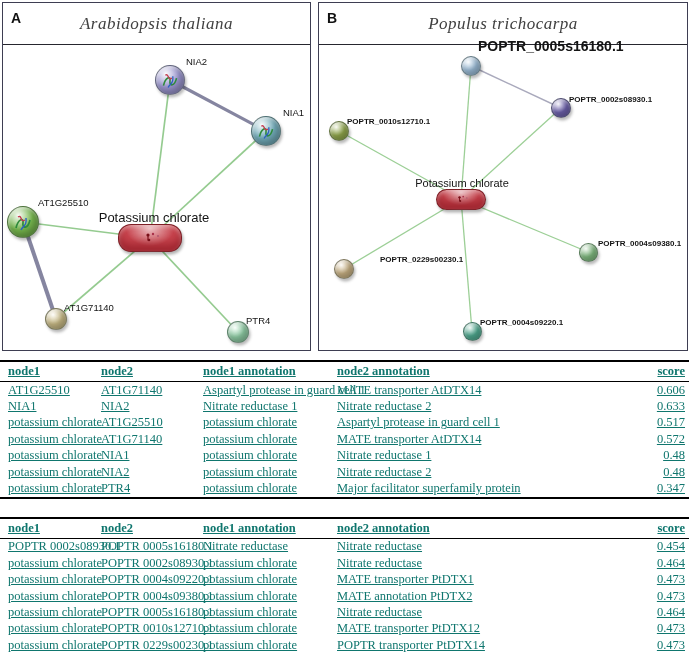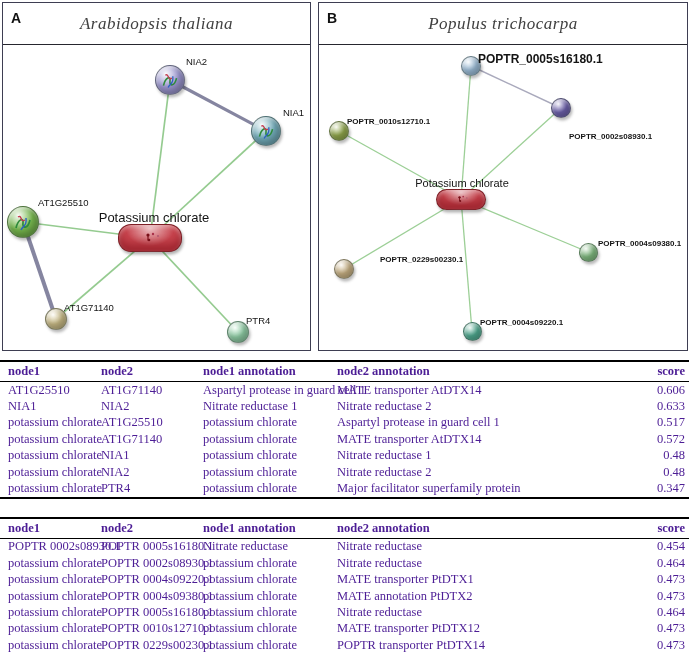--- a/index.html
+++ b/index.html
@@ -112,7 +112,7 @@
       <div class="node sphere" style="left: 227px; top: 321px; width: 22px; height: 22px; background: radial-gradient(circle at 35% 28%, rgba(255, 255, 255, 0.95), rgba(255, 255, 255, 0) 50%), rgb(151, 216, 174);"></div>
       <div class="nlabel" style="left: 246px; top: 315px; font-size: 9.5px;">PTR4</div>
       <div class="node sphere" style="left: 461px; top: 56px; width: 20px; height: 20px; background: radial-gradient(circle at 35% 28%, rgba(255, 255, 255, 0.95), rgba(255, 255, 255, 0) 50%), rgb(166, 201, 230);"></div>
-      <div class="nlabel b" style="left: 478px; top: 52px; font-size: 12px;">POPTR_0005s16180.1</div>
+      <div class="nlabel b" style="left: 478px; top: 38px; font-size: 14px;">POPTR_0005s16180.1</div>
       <div class="node sphere" style="left: 551px; top: 98px; width: 20px; height: 20px; background: radial-gradient(circle at 35% 28%, rgba(255, 255, 255, 0.95), rgba(255, 255, 255, 0) 50%), rgb(117, 104, 184);"></div>
       <div class="nlabel b" style="left: 569px; top: 95px; font-size: 8px; margin-top: 37px;">POPTR_0002s08930.1</div>
       <div class="node sphere" style="left: 329px; top: 121px; width: 20px; height: 20px; background: radial-gradient(circle at 35% 28%, rgba(255, 255, 255, 0.95), rgba(255, 255, 255, 0) 50%), rgb(156, 180, 82);"></div>

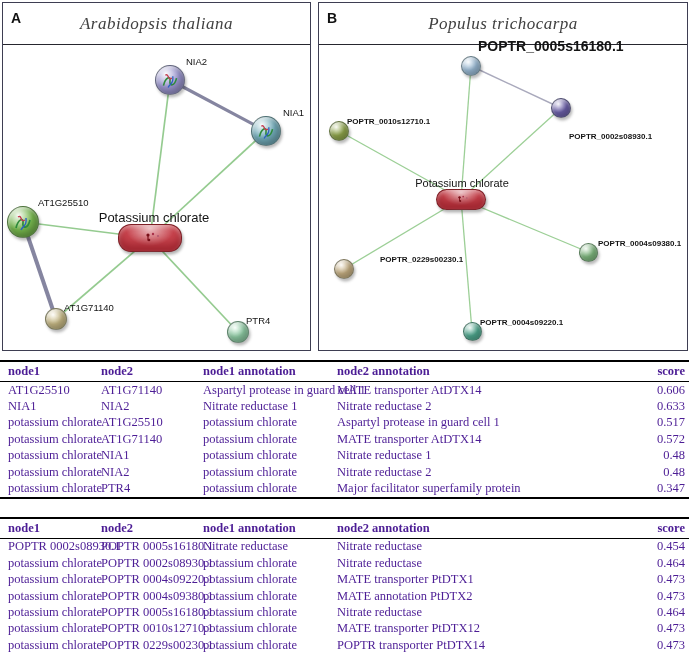--- a/index.html
+++ b/index.html
@@ -114,7 +114,7 @@
       <div class="node sphere" style="left: 461px; top: 56px; width: 20px; height: 20px; background: radial-gradient(circle at 35% 28%, rgba(255, 255, 255, 0.95), rgba(255, 255, 255, 0) 50%), rgb(166, 201, 230);"></div>
       <div class="nlabel b" style="left: 478px; top: 38px; font-size: 14px;">POPTR_0005s16180.1</div>
       <div class="node sphere" style="left: 551px; top: 98px; width: 20px; height: 20px; background: radial-gradient(circle at 35% 28%, rgba(255, 255, 255, 0.95), rgba(255, 255, 255, 0) 50%), rgb(117, 104, 184);"></div>
-      <div class="nlabel b" style="left: 569px; top: 95px; font-size: 8px; margin-top: 37px;">POPTR_0002s08930.1</div>
+      <div class="nlabel b" style="left: 569px; top: 95px; font-size: 8px;">POPTR_0002s08930.1</div>
       <div class="node sphere" style="left: 329px; top: 121px; width: 20px; height: 20px; background: radial-gradient(circle at 35% 28%, rgba(255, 255, 255, 0.95), rgba(255, 255, 255, 0) 50%), rgb(156, 180, 82);"></div>
       <div class="nlabel b" style="left: 347px; top: 117px; font-size: 8px;">POPTR_0010s12710.1</div>
       <div class="node pill" style="left: 436px; top: 188.5px; width: 50px; height: 21px; background: radial-gradient(at 50% 14%, rgba(255, 255, 255, 0.65), rgba(255, 255, 255, 0) 55%), rgb(199, 67, 77);">

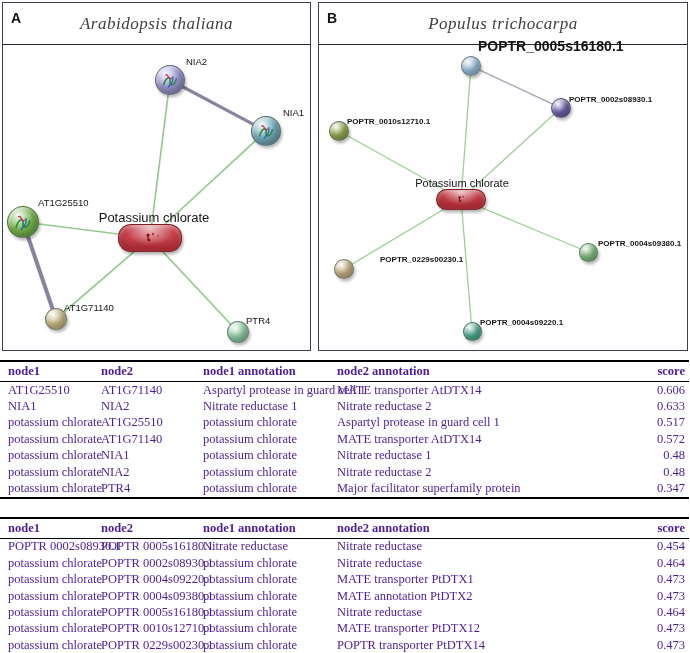--- a/index.html
+++ b/index.html
@@ -28,8 +28,8 @@
   
   #tables{position:absolute;left:0;top:360px;width:690px;}
   table.ftable{border-collapse:collapse;table-layout:fixed;width:689px;
-               font-family:"Liberation Serif",serif;color:#4c1d95;
-               border-top:2.2px solid #000;border-bottom:2.2px solid #000;}
+               font-family:"Liberation Serif",serif;color:#0f766e;
+               border-top:2.2px solid #000;border-bottom:2.2px solid #000;text-decoration:underline;}
   table.ftable + table.ftable{margin-top:18px;}
   .ftable th{font-size:12.5px;font-weight:bold;text-align:left;height:19px;
              border-bottom:1.7px solid #000;padding:0;white-space:nowrap;}

